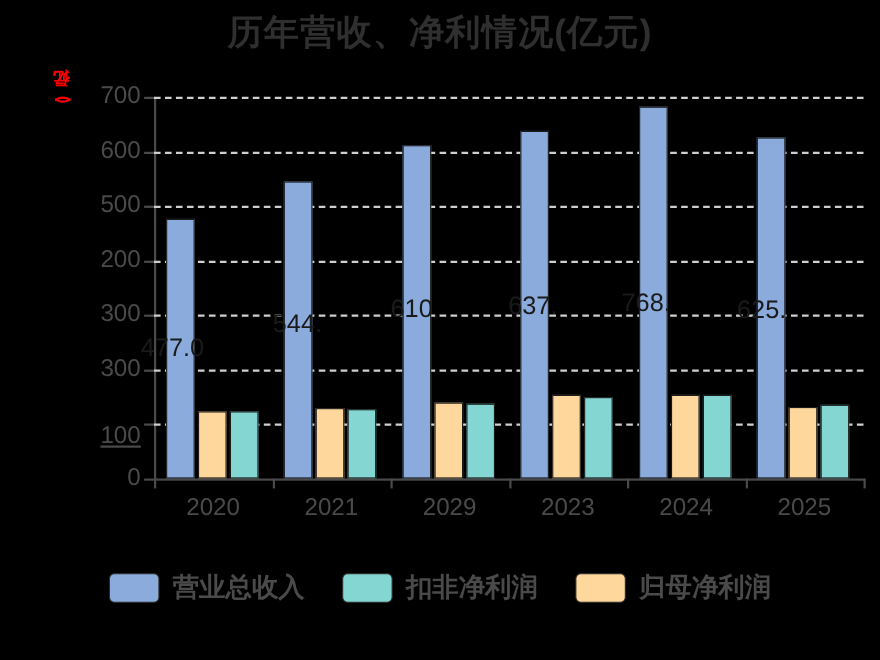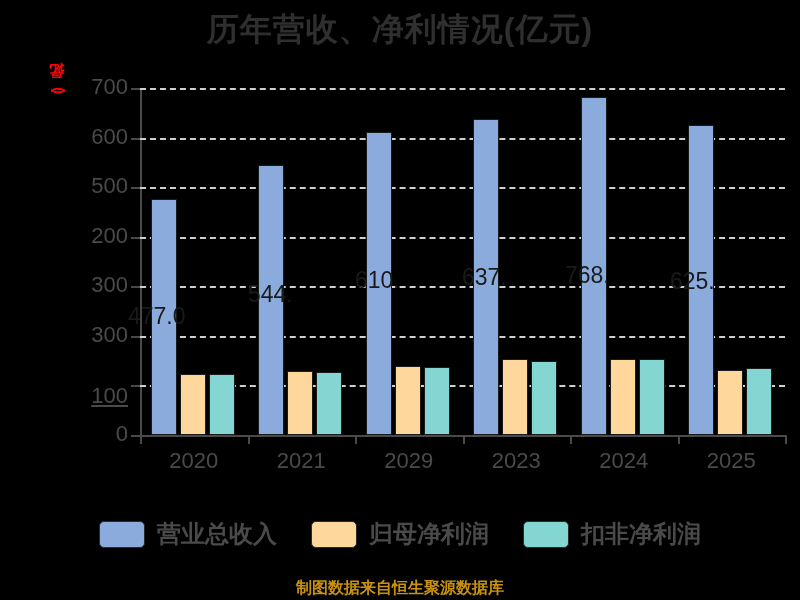--- a/index.html
+++ b/index.html
@@ -253,13 +253,13 @@
         <div class="legend-label">营业总收入</div>
       </div>
       <div class="legend-item">
+        <div class="legend-swatch" style="background: rgb(132, 214, 211);"></div>
+        <div class="legend-label">扣非净利润</div>
+      </div>
+      <div class="legend-item">
         <div class="legend-swatch" style="background: rgb(253, 215, 156);"></div>
         <div class="legend-label">归母净利润</div>
       </div>
-      <div class="legend-item">
-        <div class="legend-swatch" style="background: rgb(132, 214, 211);"></div>
-        <div class="legend-label">扣非净利润</div>
-      </div>
     </div>
 
   <div id="footer-note">制图数据来自恒生聚源数据库</div>

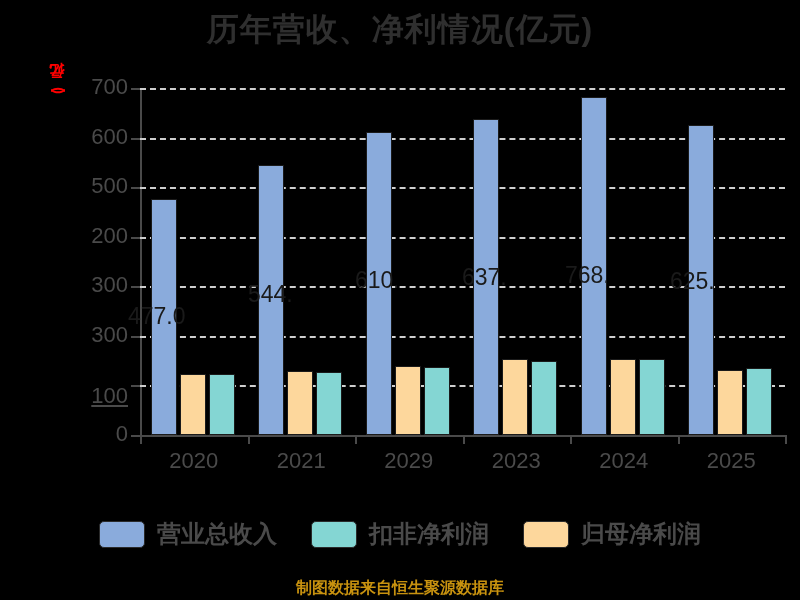--- a/index.html
+++ b/index.html
@@ -262,7 +262,6 @@
       </div>
     </div>
 
-  <div id="footer-note">制图数据来自恒生聚源数据库</div>
 
 </div>
 

